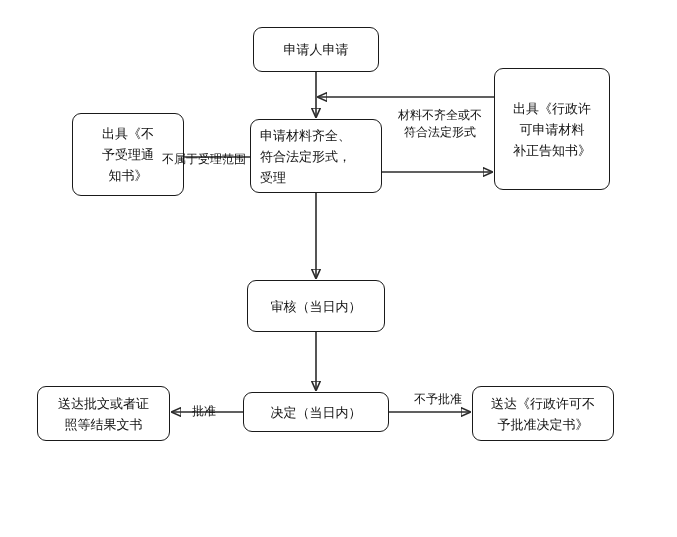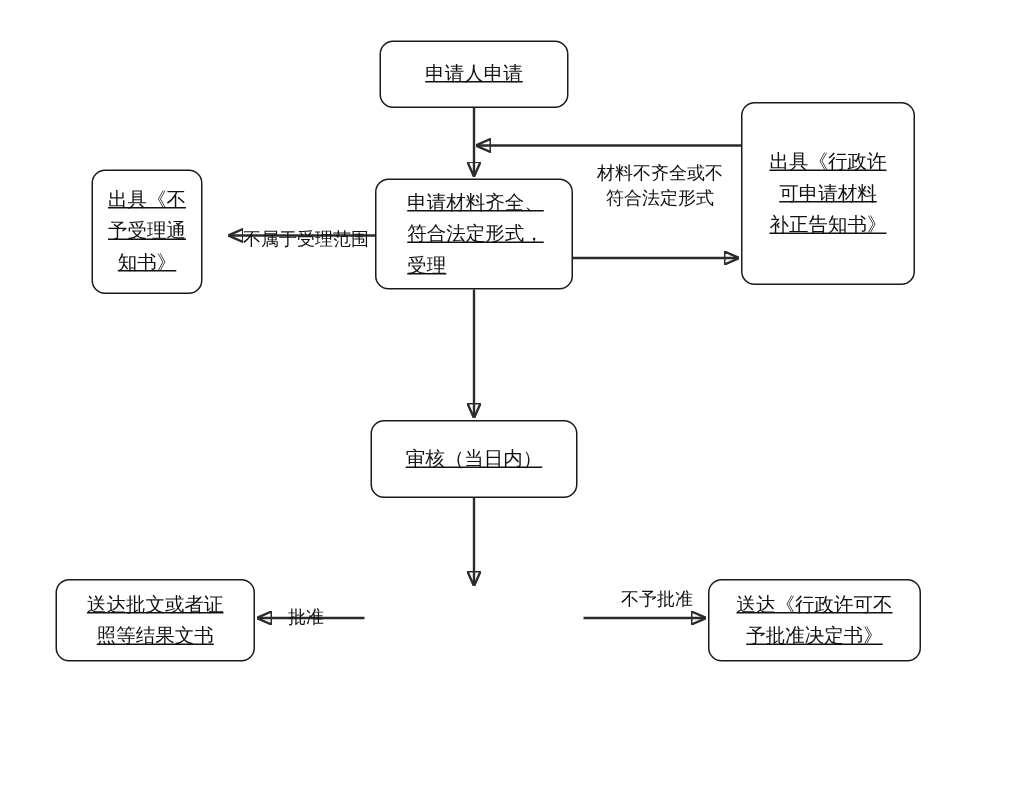--- a/index.html
+++ b/index.html
@@ -35,7 +35,6 @@
     padding: 4px 7px;
     white-space: pre-line;
     z-index: 3;
-    text-decoration: underline;
   }
   .node.left-align {
     justify-content: center;

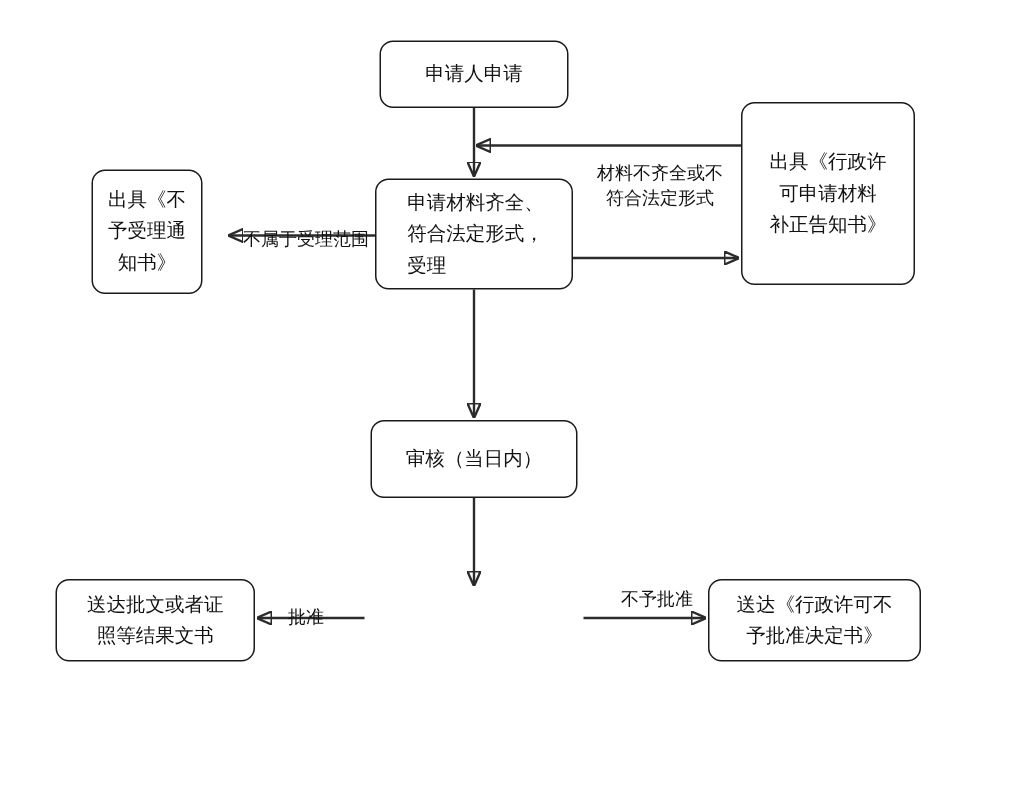--- a/index.html
+++ b/index.html
@@ -105,7 +105,7 @@
 受理</span>
   </div>
 
-  <div class="node" style="left:61px; top:113px; width:74px; height:83px;">
+  <div class="node" style="left:72px; top:113px; width:112px; height:83px;">
     <span>出具《不
 予受理通
 知书》</span>

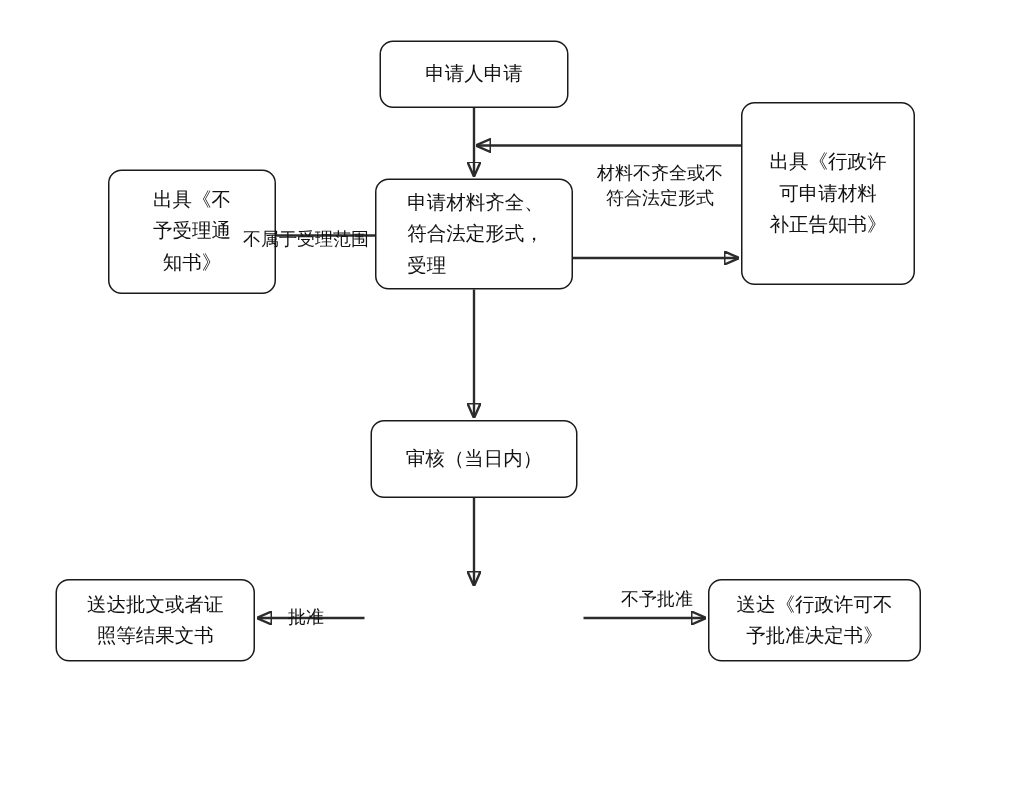--- a/index.html
+++ b/index.html
@@ -37,7 +37,7 @@
     z-index: 3;
   }
   .node.left-align {
-    justify-content: center;
+    justify-content: flex-start;
     text-align: left;
     padding-left: 9px;
   }

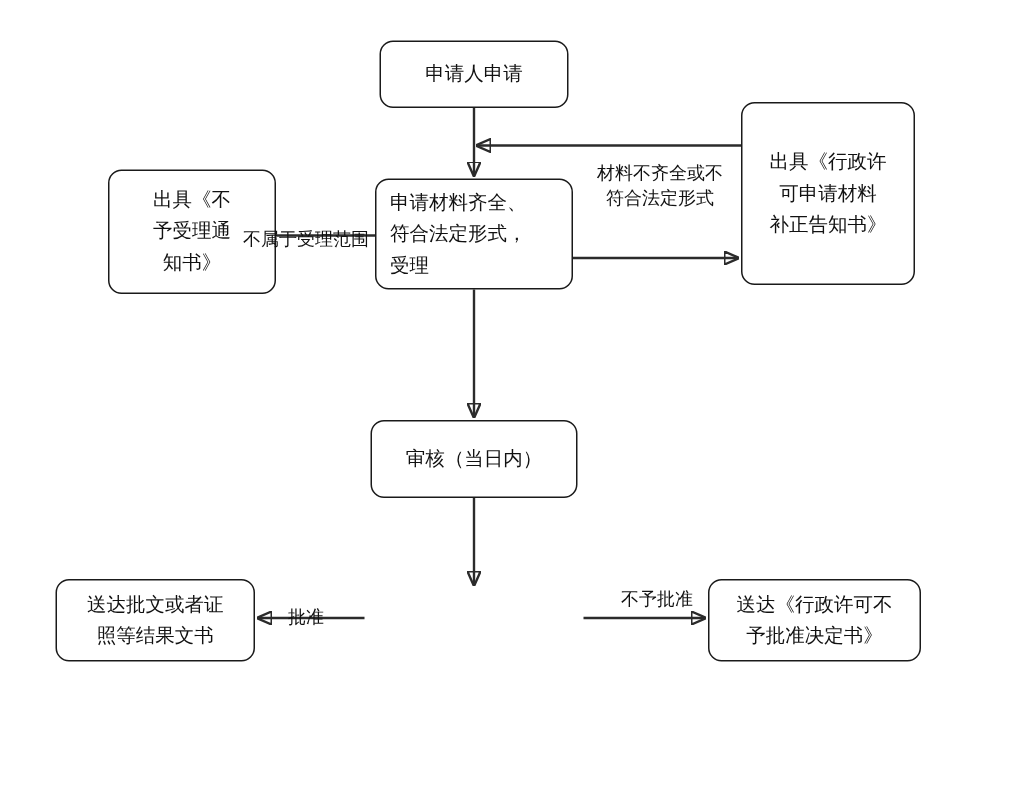--- a/index.html
+++ b/index.html
@@ -121,6 +121,9 @@
     <span>审核（当日内）</span>
   </div>
 
+  <div class="node" style="left:243px; top:392px; width:146px; height:40px;">
+    <span>决定（当日内）</span>
+  </div>
 
   <div class="node" style="left:37px; top:386px; width:133px; height:55px;">
     <span>送达批文或者证

